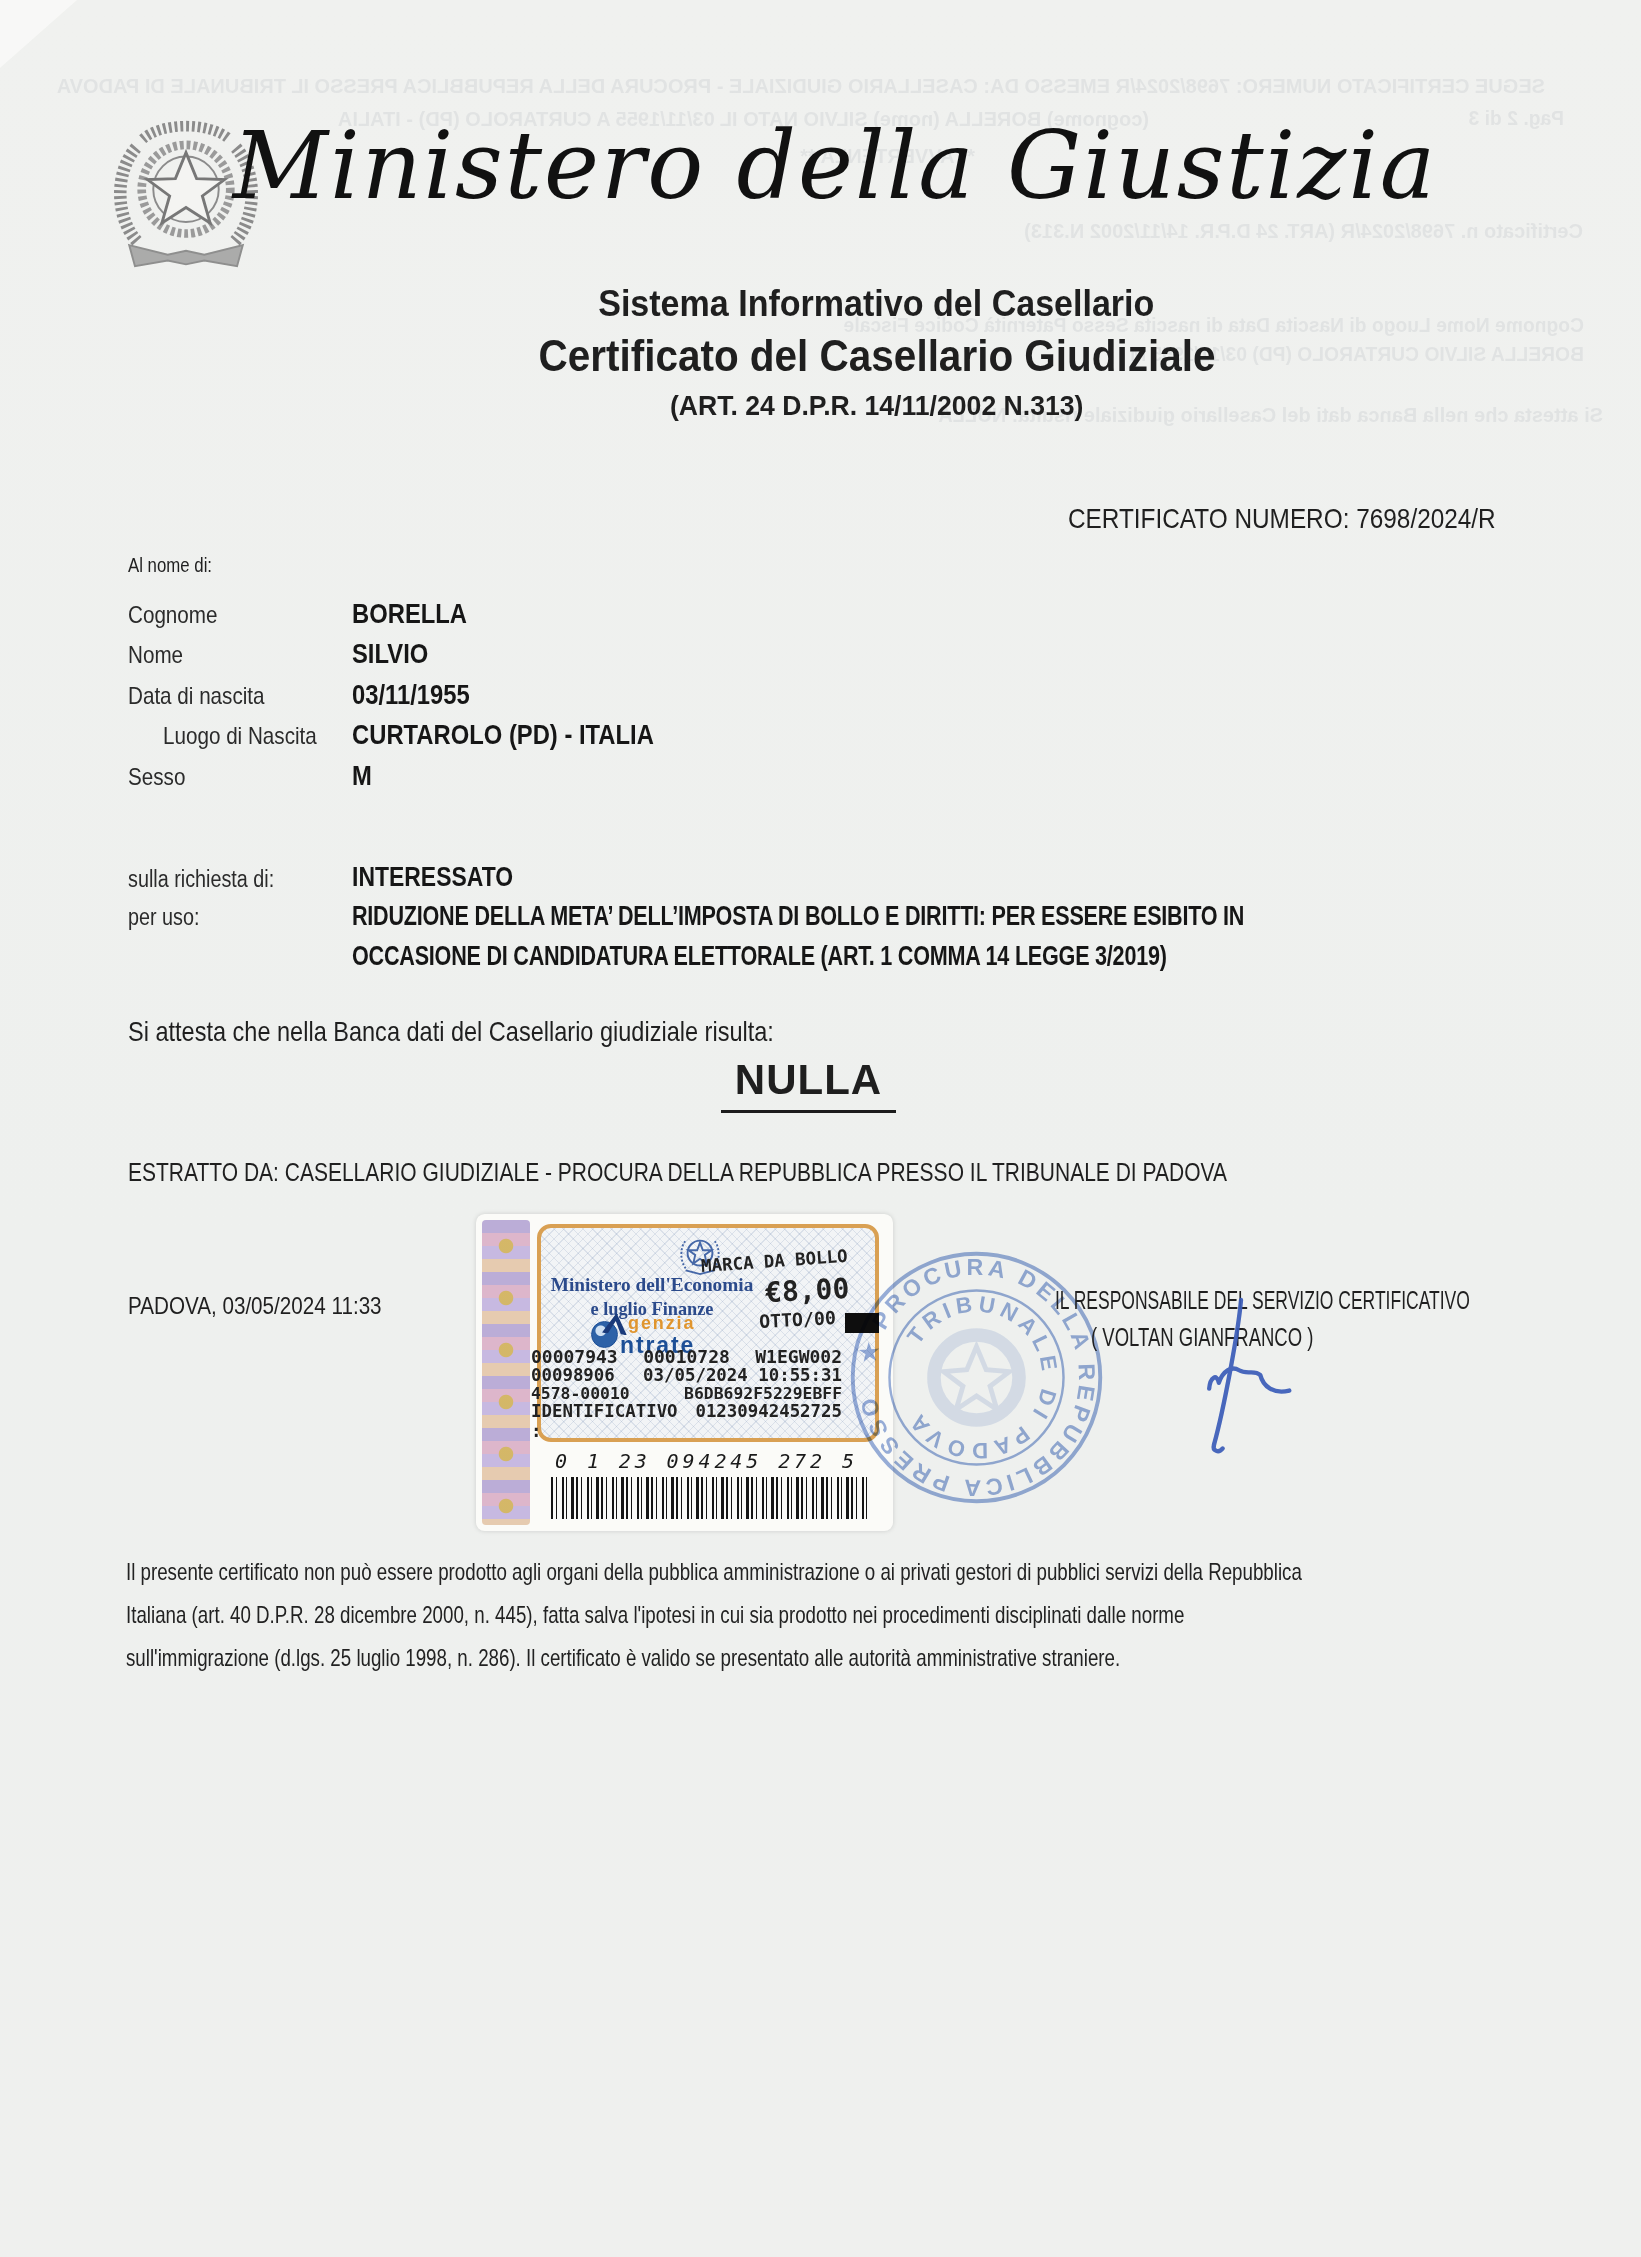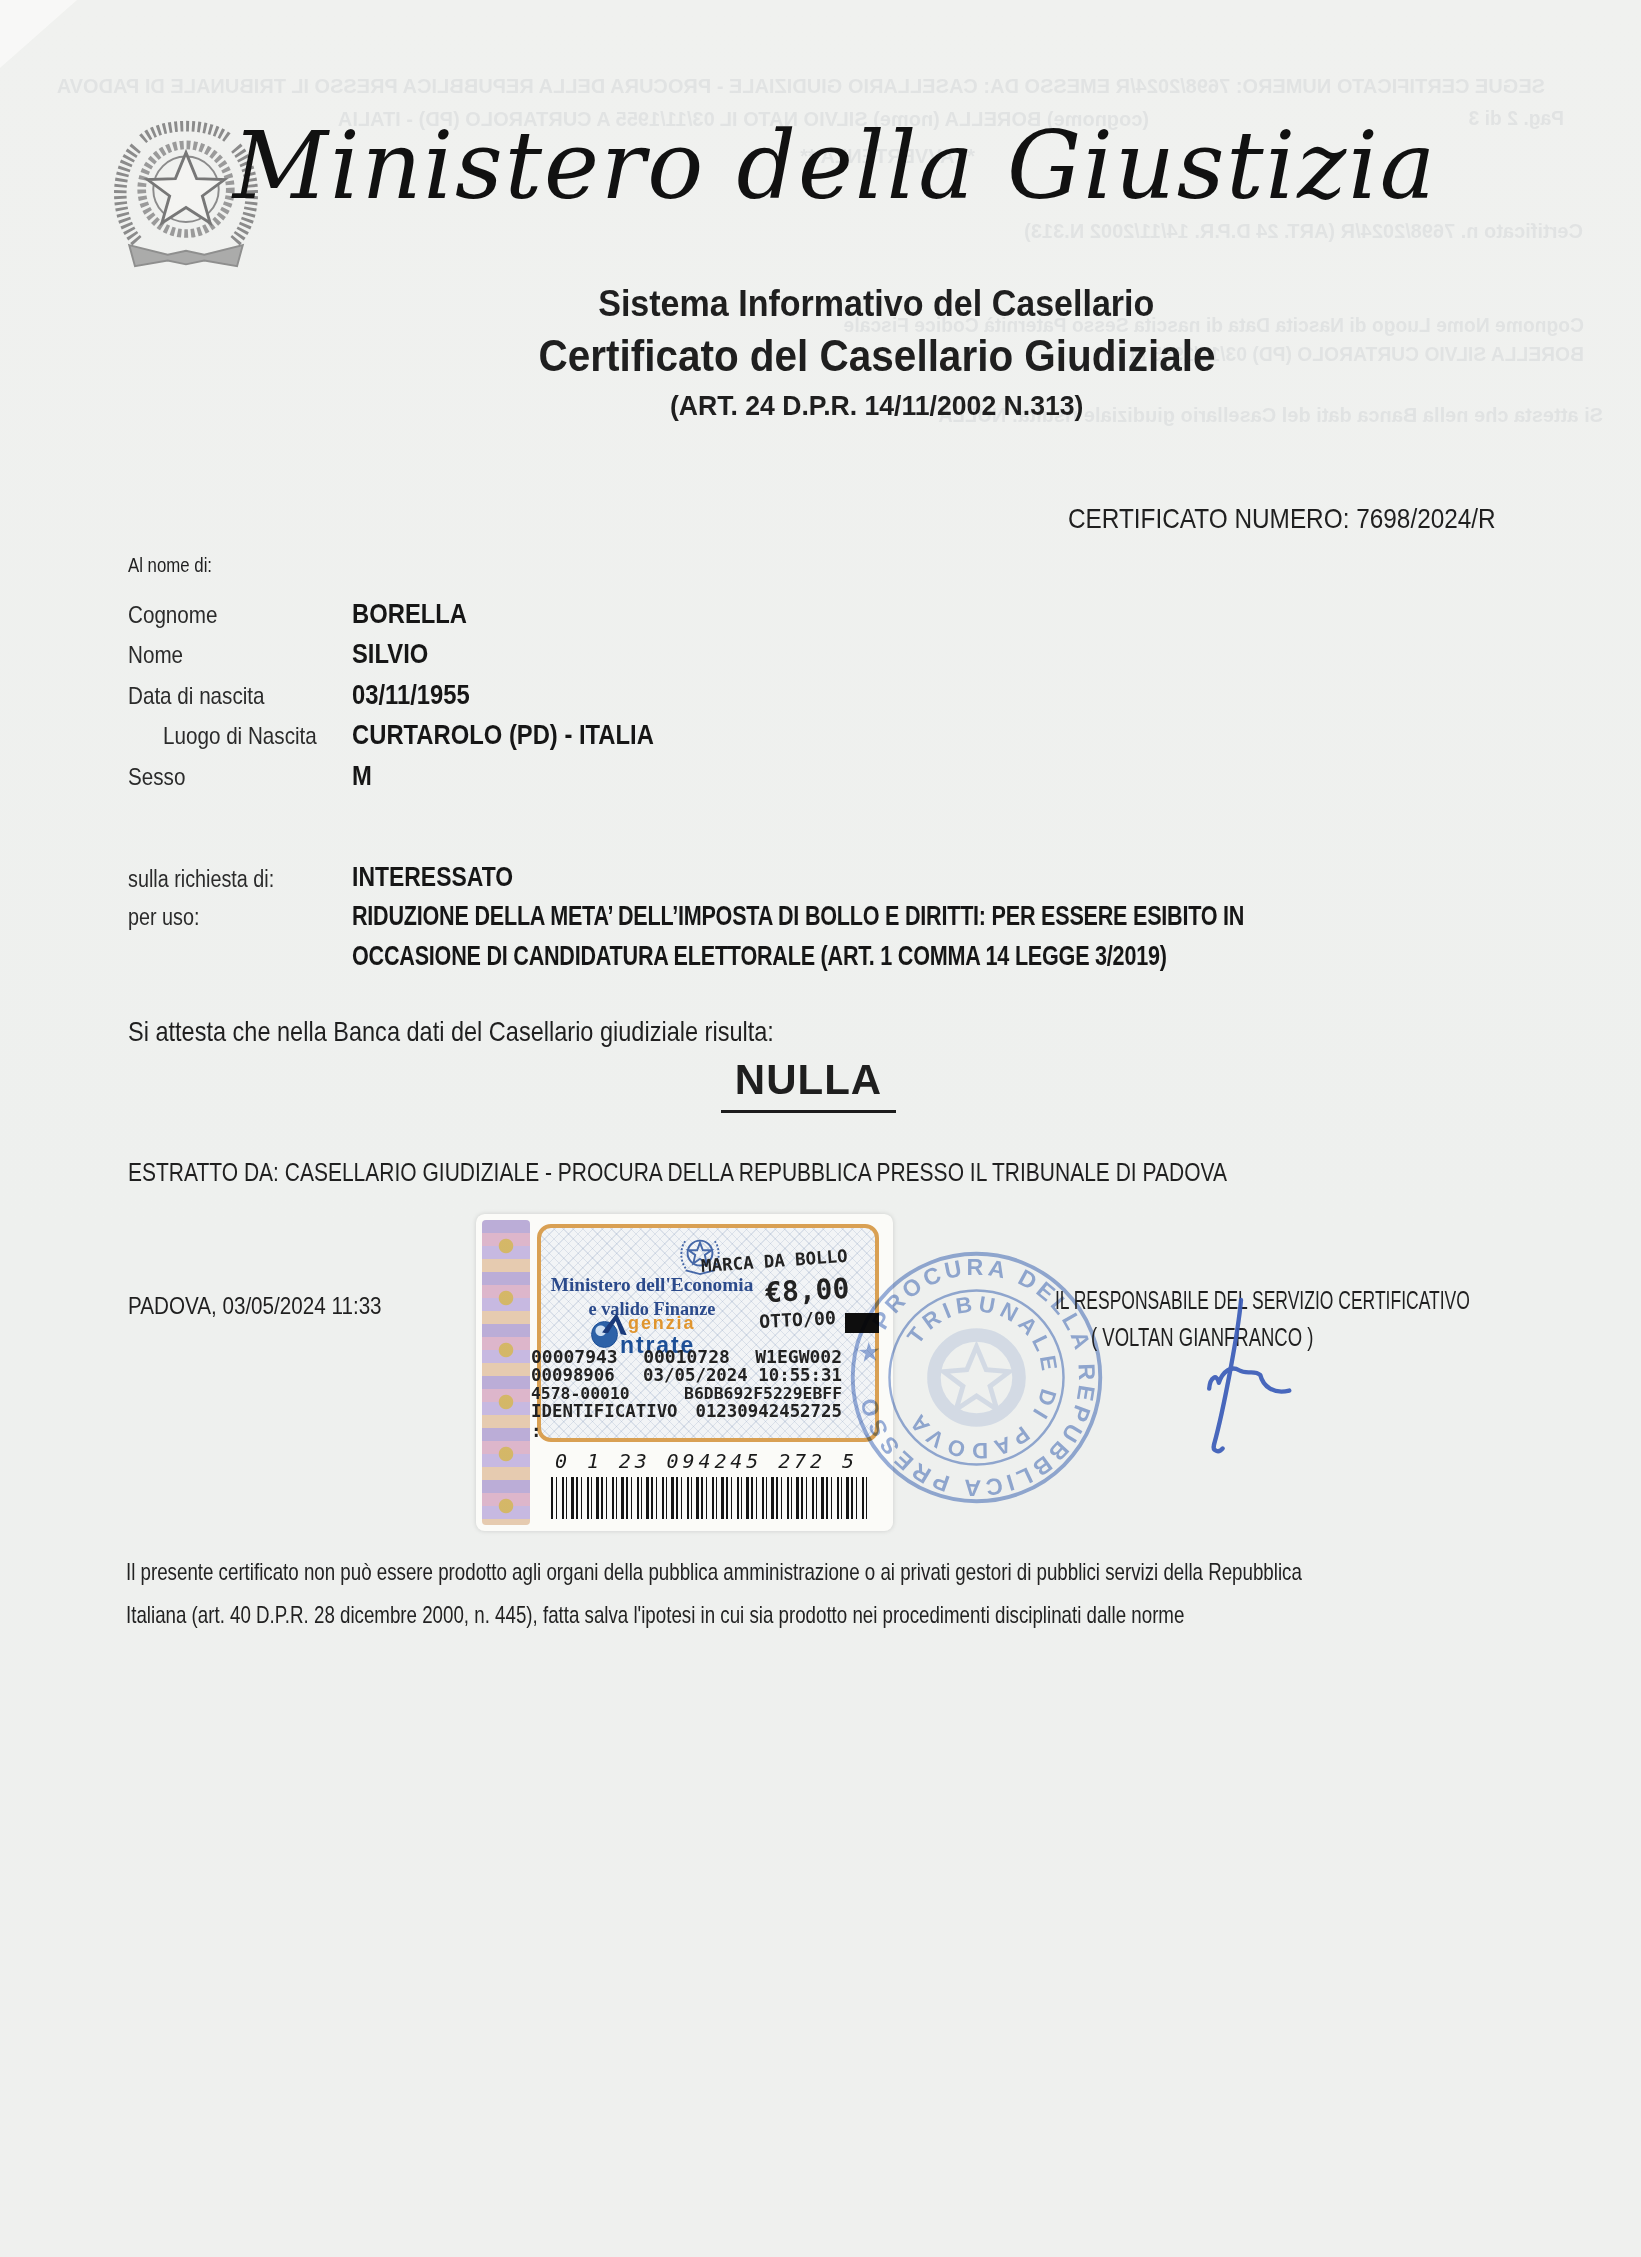--- a/index.html
+++ b/index.html
@@ -170,7 +170,7 @@
       </svg>
 
       <div class="abs mef" style="left:0px;top:46px;width:222px;font-size:19.3px;">Ministero dell'Economia</div>
-      <div class="abs mef" style="left:0px;top:71px;width:222px;font-size:18.3px;">e valido Finanze</div>
+      <div class="abs mef" style="left:0px;top:71px;width:222px;font-size:18.3px;">e luglio Finanze</div>
 
       <div class="abs dot nw" style="left:160px;top:23px;font-size:17.4px;transform:rotate(-4deg);">MARCA DA BOLLO</div>
       <div class="abs dot nw" style="left:224px;top:46px;font-size:28px;transform:rotate(-3deg);">€8,00</div>

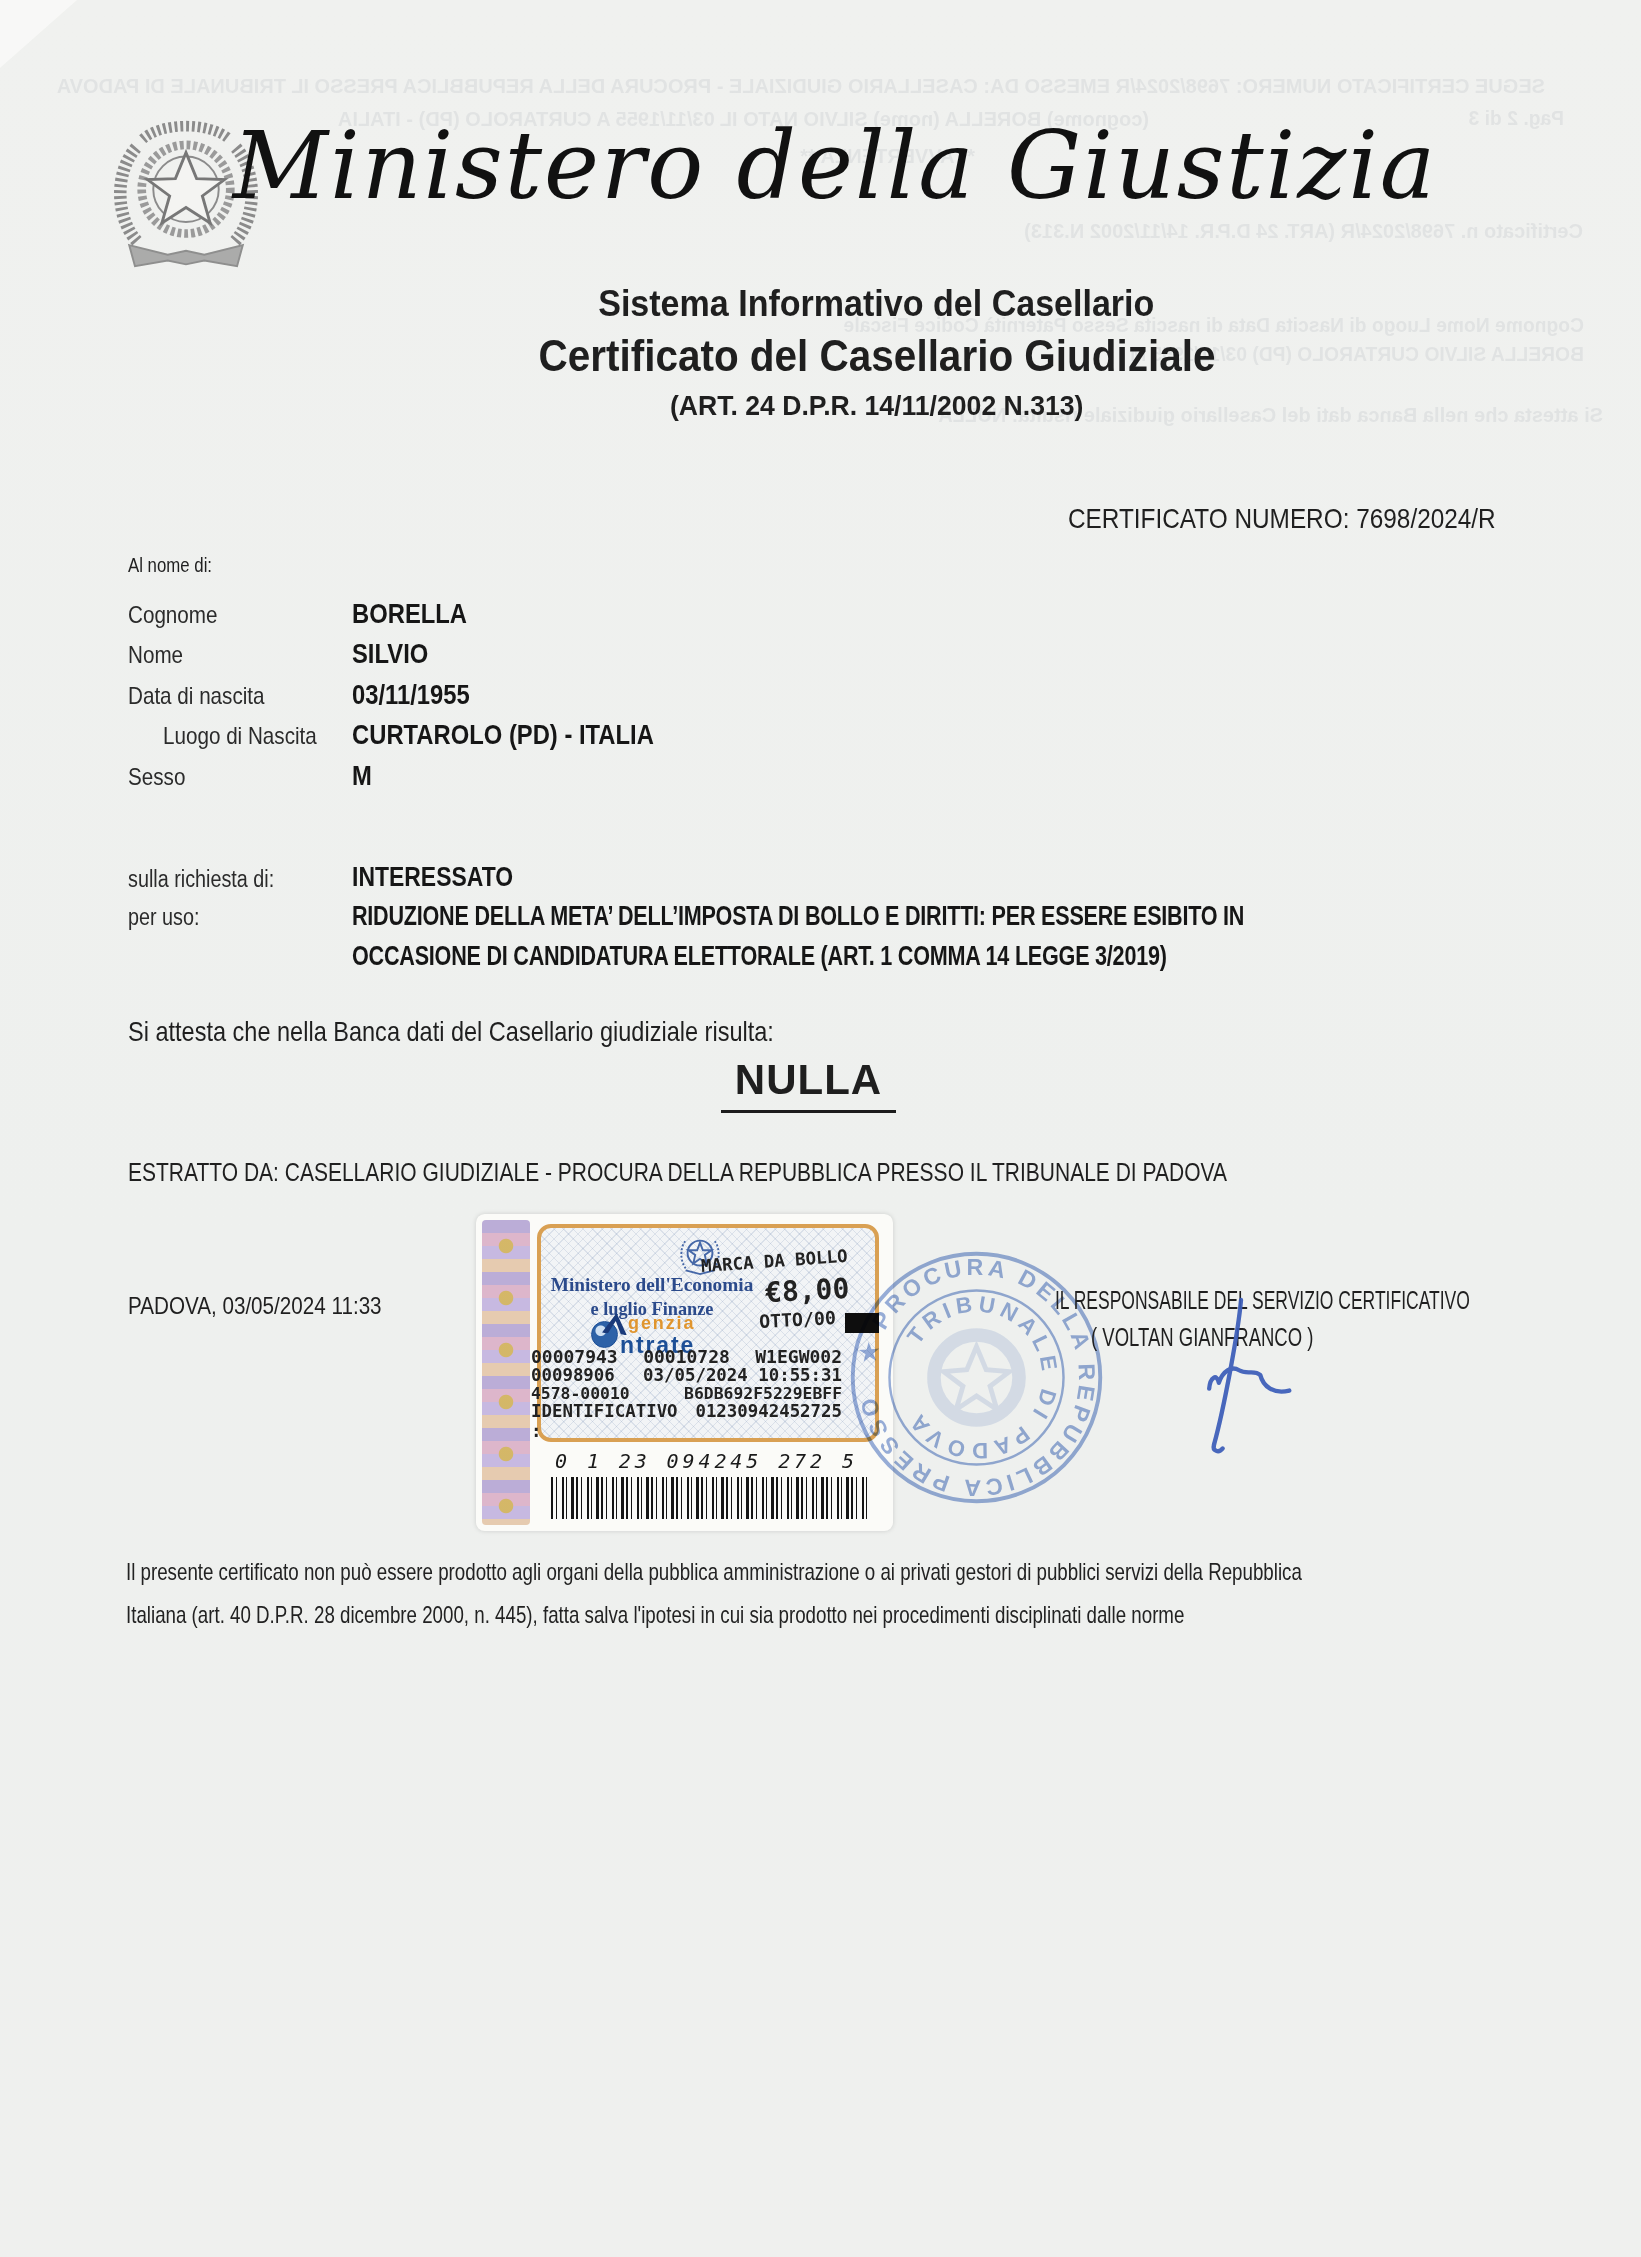--- a/index.html
+++ b/index.html
@@ -245,6 +245,7 @@
   <div class="abs" style="left:126px;top:1550px;font-size:24px;line-height:43px;color:#222;">
     <div><span class="cond nw" style="transform:scaleX(.78);">Il presente certificato non può essere prodotto agli organi della pubblica amministrazione o ai privati gestori di pubblici servizi della Repubblica</span></div>
     <div><span class="cond nw" style="transform:scaleX(.78);">Italiana (art. 40 D.P.R. 28 dicembre 2000, n. 445), fatta salva l'ipotesi in cui sia prodotto nei procedimenti disciplinati dalle norme</span></div>
+    <div><span class="cond nw" style="transform:scaleX(.78);">sull'immigrazione (d.lgs. 25 luglio 1998, n. 286).  Il certificato è valido se presentato alle autorità amministrative straniere.</span></div>
   </div>
 
 </div>

